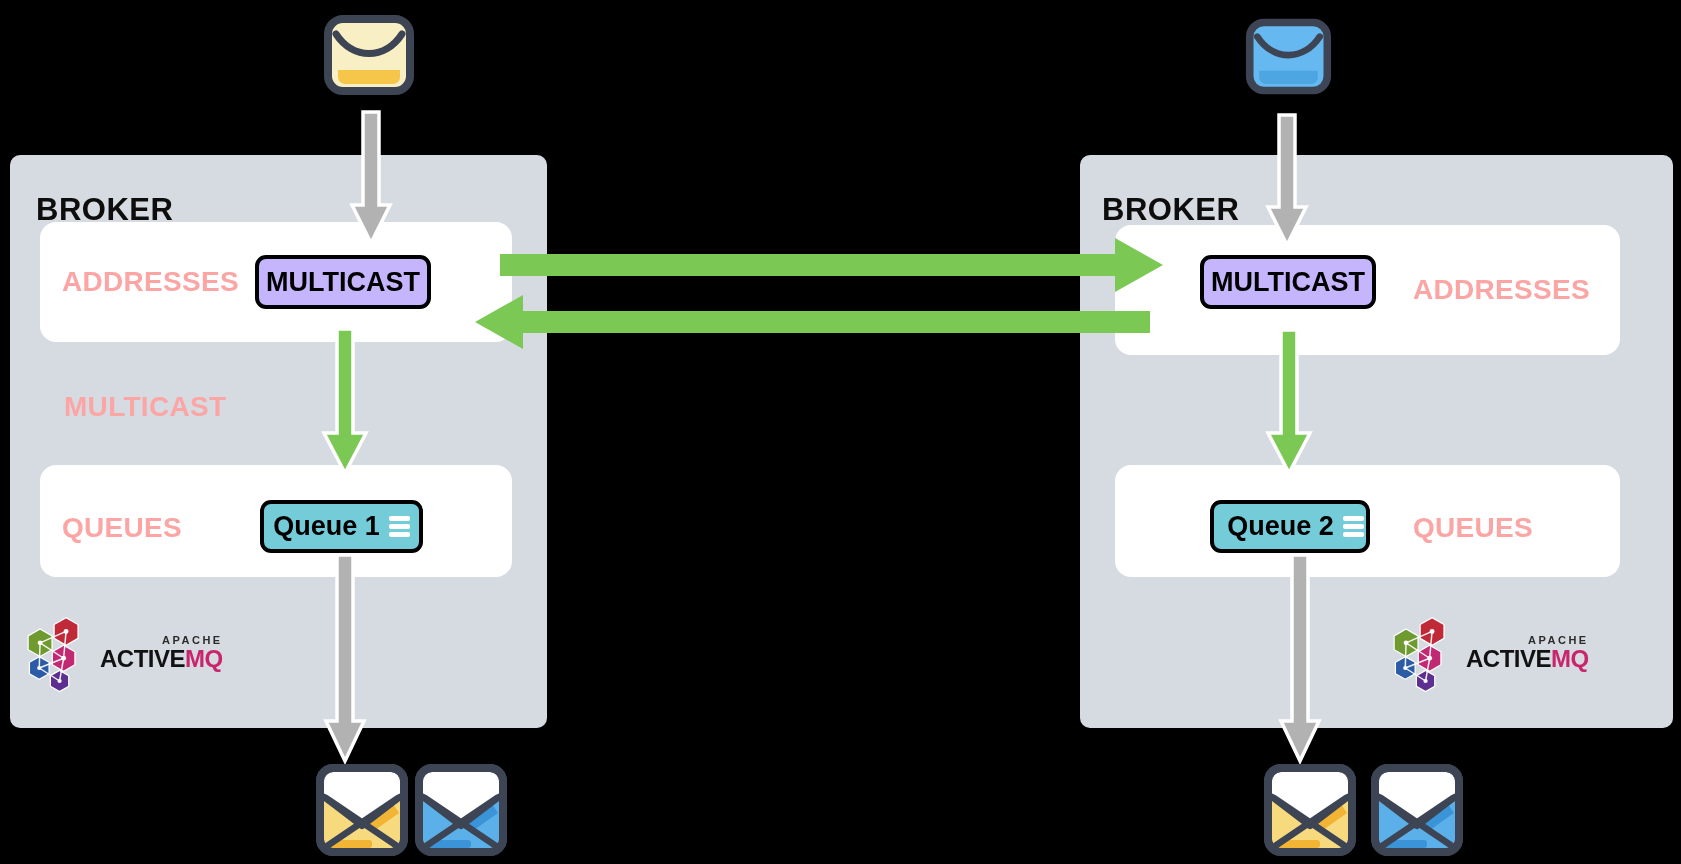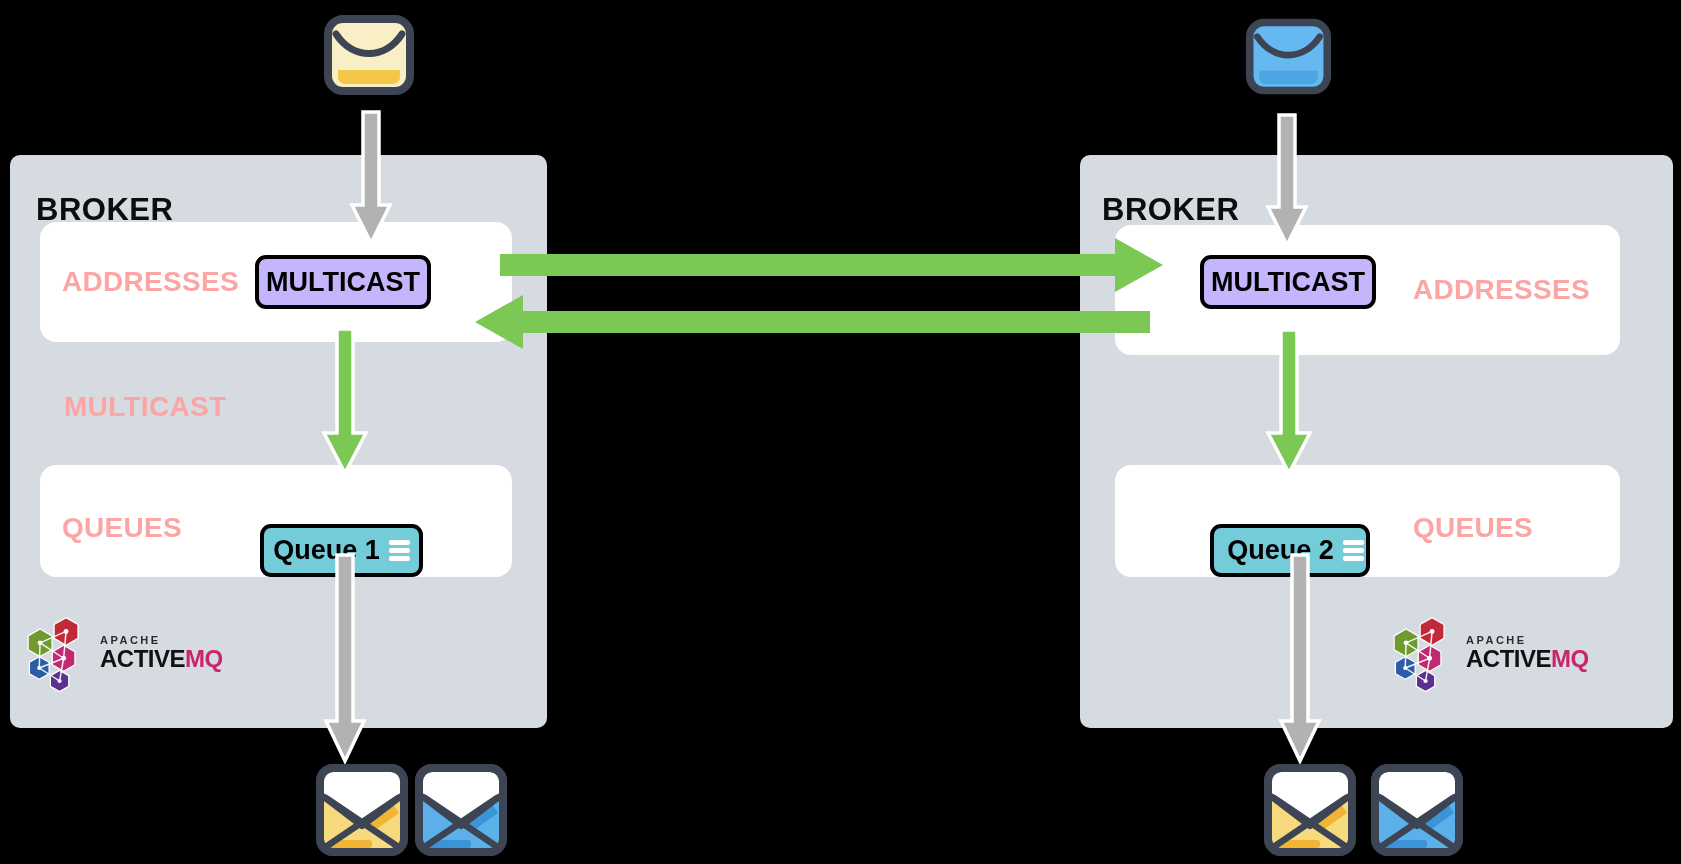--- a/index.html
+++ b/index.html
@@ -22,7 +22,7 @@
        font-weight:bold;font-size:27px;color:#000;border:4px solid #000;
        border-radius:11px;box-sizing:border-box;}
   .btn-green{background:#c4b5fd;}
-  .btn-teal{background:#74ccd9;gap:9px;margin-top:24px;}
+  .btn-teal{background:#74ccd9;gap:9px;}
   .mc-l{left:255px;top:255px;width:176px;height:54px;}
   .mc-r{left:1200px;top:255px;width:176px;height:54px;}
   .q1{left:260px;top:500px;width:163px;height:53px;}

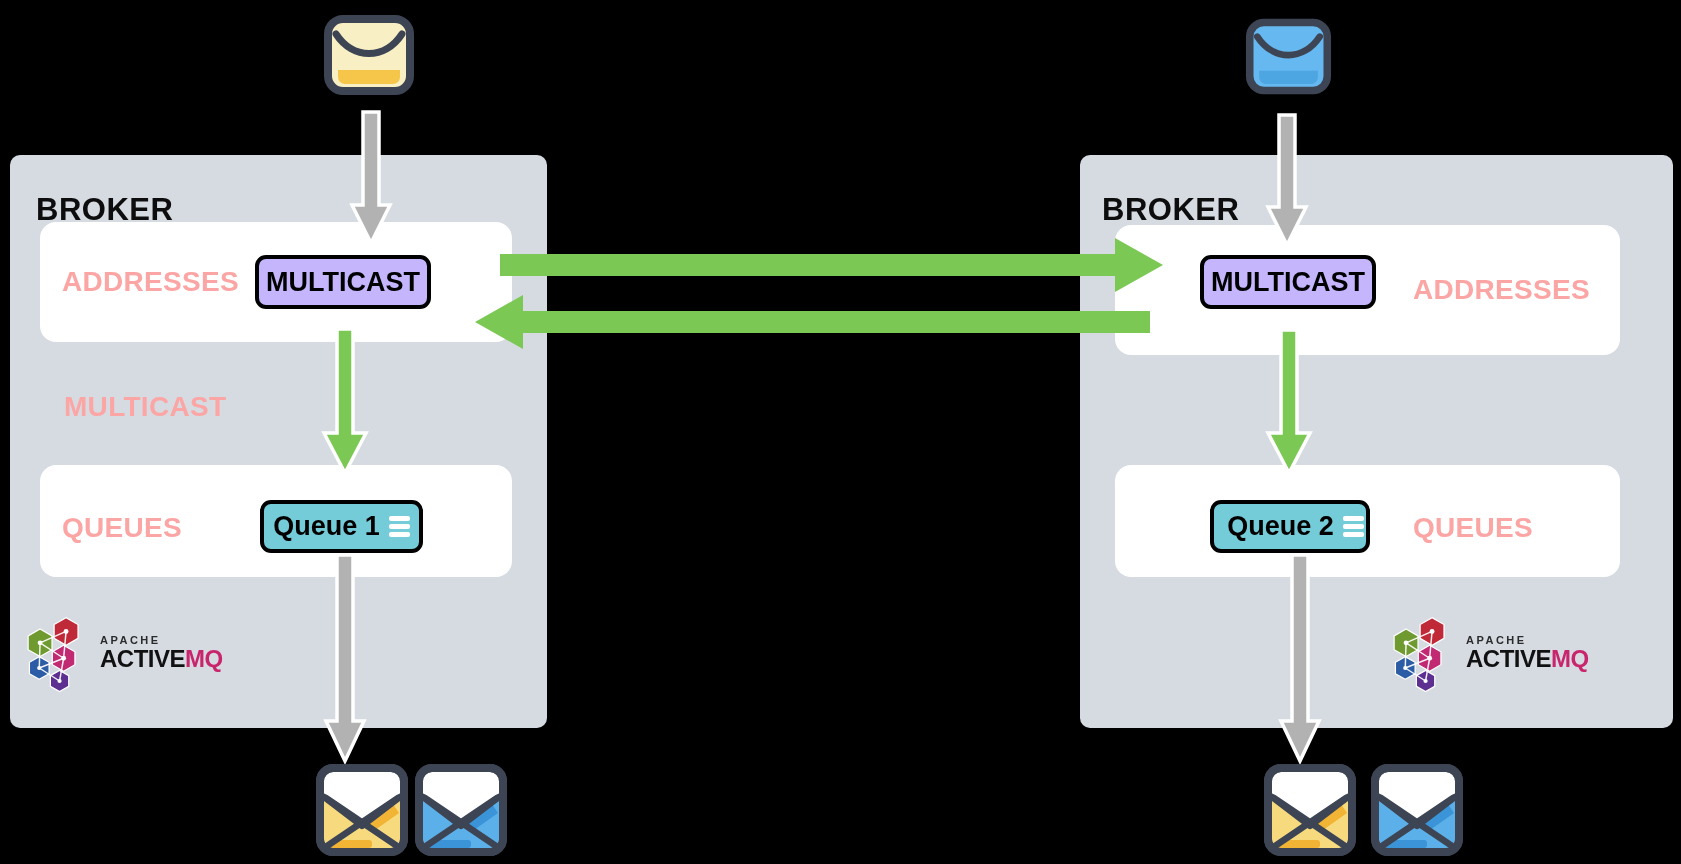--- a/index.html
+++ b/index.html
@@ -34,7 +34,7 @@
   .env-top-l{left:323px;top:14px;}  .env-top-r{left:1245px;top:16px;}
   .env-bot-l1{left:315px;top:763px;} .env-bot-l2{left:414px;top:763px;}
   .env-bot-r1{left:1263px;top:763px;} .env-bot-r2{left:1370px;top:763px;}
-  .logo{position:absolute;display:flex;align-items:flex-start;}
+  .logo{position:absolute;display:flex;align-items:flex-start;text-align:right;}
   .logo-l{left:24px;top:616px;} .logo-r{left:1390px;top:616px;}
   .logo-icon{width:63px;height:78px;}
   .logo-text{margin-left:13px;padding-top:18px;}

